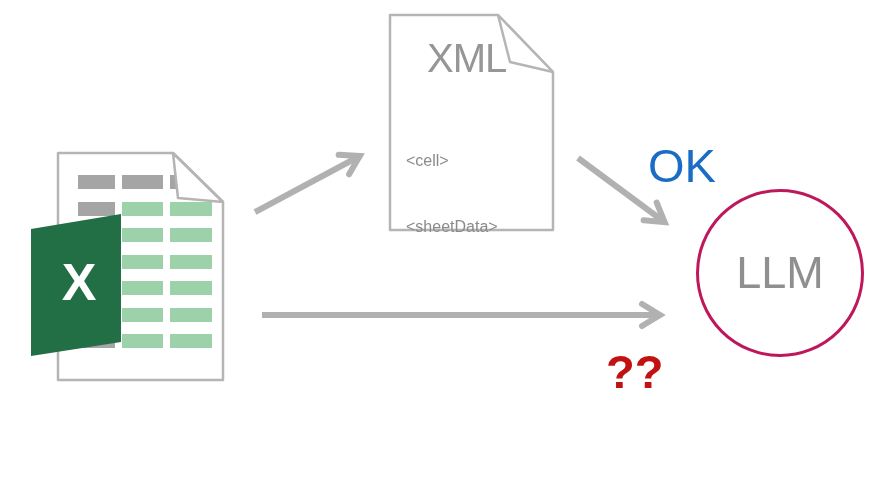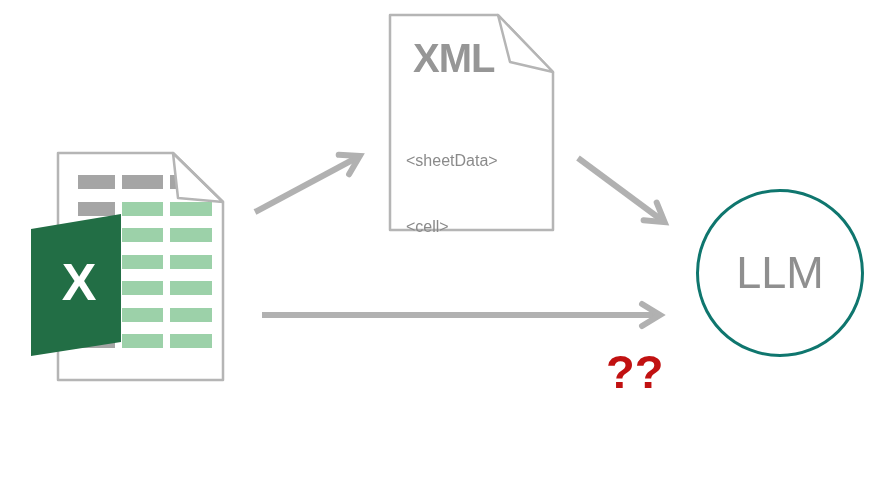--- a/index.html
+++ b/index.html
@@ -15,8 +15,8 @@
   .excel-svg { position: absolute; left: 25px; top: 140px; }
   .xml-svg   { position: absolute; left: 385px; top: 10px; }
   .xml-title {
-    position: absolute; left: 413px; top: 36px;
-    font-size: 40px; letter-spacing: -1px; color: #969696; font-weight: bold;
+    position: absolute; left: 427px; top: 36px;
+    font-size: 40px; letter-spacing: -1px; color: #969696;
   }
   .xml-lines {
     position: absolute; left: 406px; top: 106px;

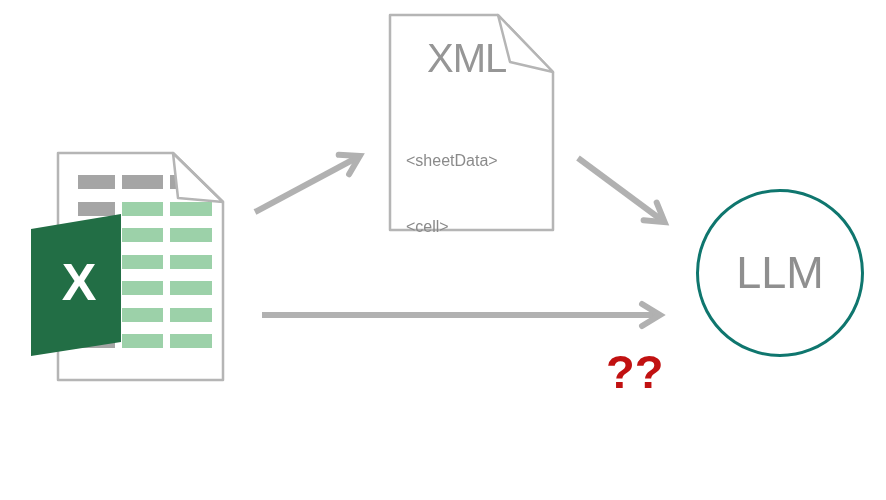--- a/index.html
+++ b/index.html
@@ -111,6 +111,7 @@
     <span class="llm-label">LLM</span>
   </div>
 
+  <div class="ok-label">OK</div>
 
   <div class="qq-label">??</div>
 

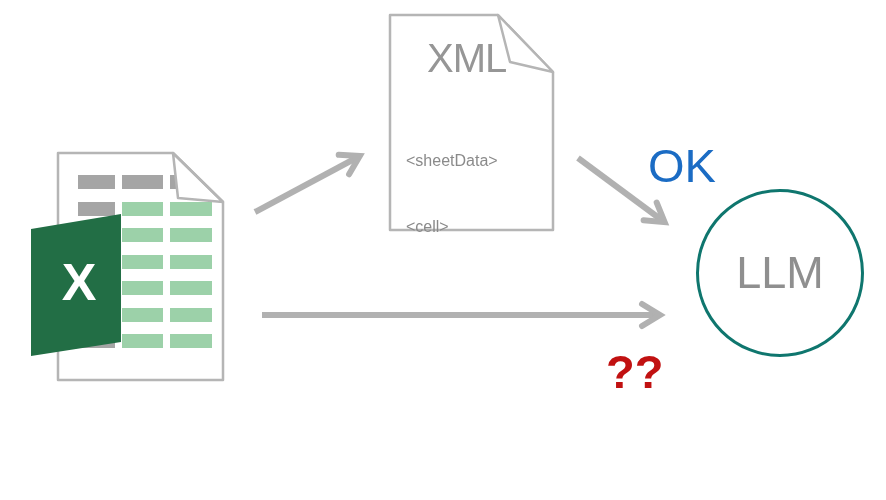--- a/index.html
+++ b/index.html
@@ -103,8 +103,8 @@
   <div class="xml-title">XML</div>
 
   <div class="xml-lines">
+    <div>&lt;cell&gt;</div>
     <div>&lt;sheetData&gt;</div>
-    <div>&lt;cell&gt;</div>
   </div>
 
   <div class="llm-circle">

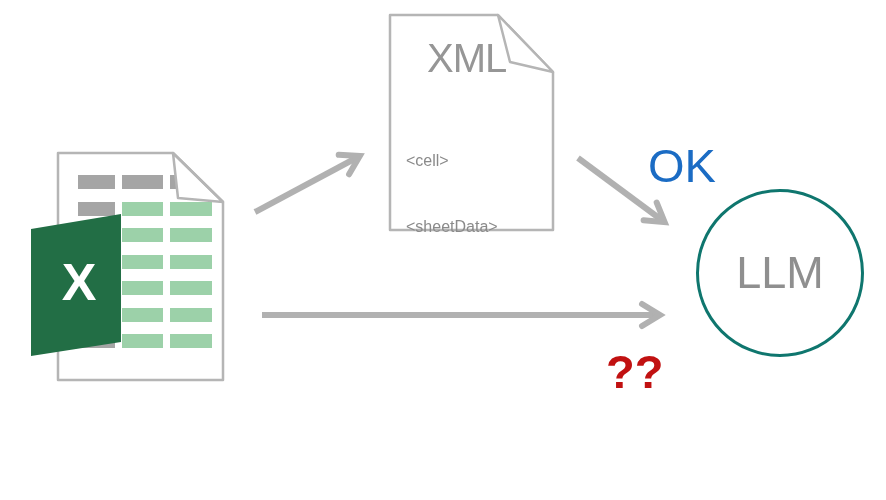--- a/index.html
+++ b/index.html
@@ -26,7 +26,7 @@
   .llm-circle {
     position: absolute; left: 696px; top: 189px;
     width: 168px; height: 168px; box-sizing: border-box;
-    border: 3px solid #0f766e; border-radius: 50%;
+    border: 3px solid #be185d; border-radius: 50%;
     display: flex; align-items: center; justify-content: center;
   }
   .llm-label { font-size: 45px; color: #8f8f8f; letter-spacing: 0px; }

